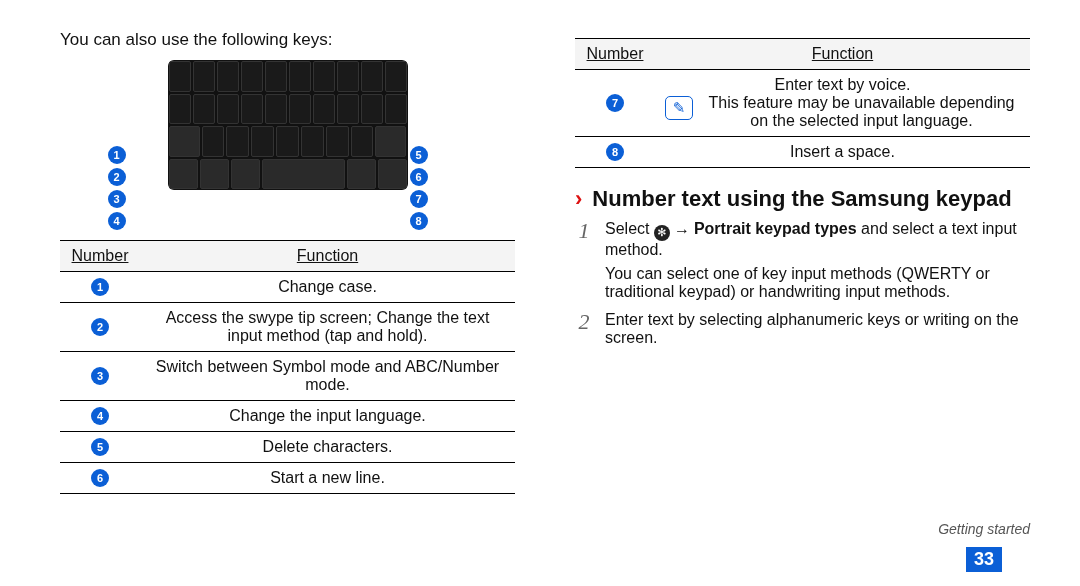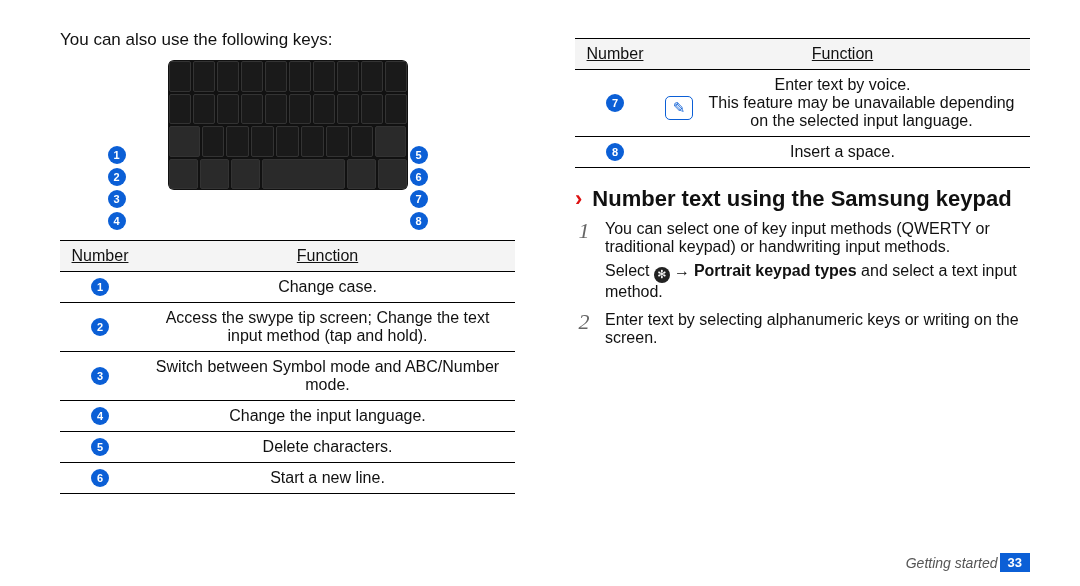--- a/index.html
+++ b/index.html
@@ -209,10 +209,10 @@
       <div class="step">
         <div class="sn">1</div>
         <div class="txt">
-          <p>You can select one of key input methods (QWERTY or traditional keypad) or handwriting input methods.</p>
           <p>
             <span>Select </span><span class="gear">✻</span><span class="arrow">→</span><b class="kw">Portrait keypad types</b><span> and select a text input method.</span>
           </p>
+          <p>You can select one of key input methods (QWERTY or traditional keypad) or handwriting input methods.</p>
         </div>
       </div>
 

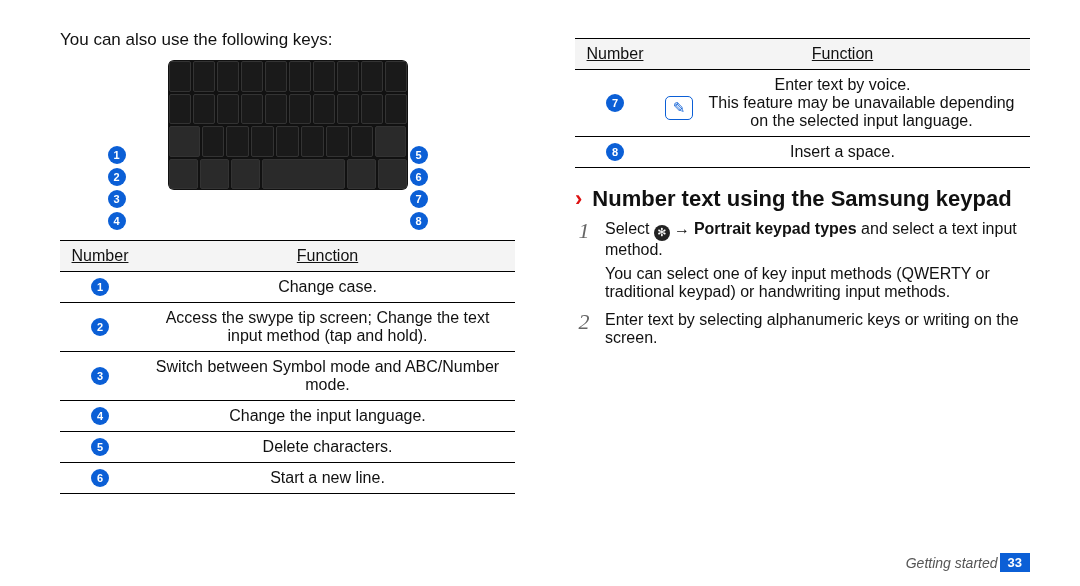--- a/index.html
+++ b/index.html
@@ -43,7 +43,7 @@
   .gear { display:inline-flex; width:16px; height:16px; border-radius:50%; background:#222; color:#fff; align-items:center; justify-content:center; font-size:11px; vertical-align:-2px; }
   .arrow { margin:0 4px; }
 
-  .footer { position:absolute; right:50px; bottom:14px; display:flex; align-items:center; gap:2px; }
+  .footer { position:absolute; right:50px; bottom:14px; display:flex; align-items:center; gap:10px;flex-direction:column; }
   .footer .sec { font-style:italic; color:#555; font-size:14px; }
   .footer .pg { background:#0b5fd6; color:#fff; font-size:13px; font-weight:600; padding:2px 8px; }
 

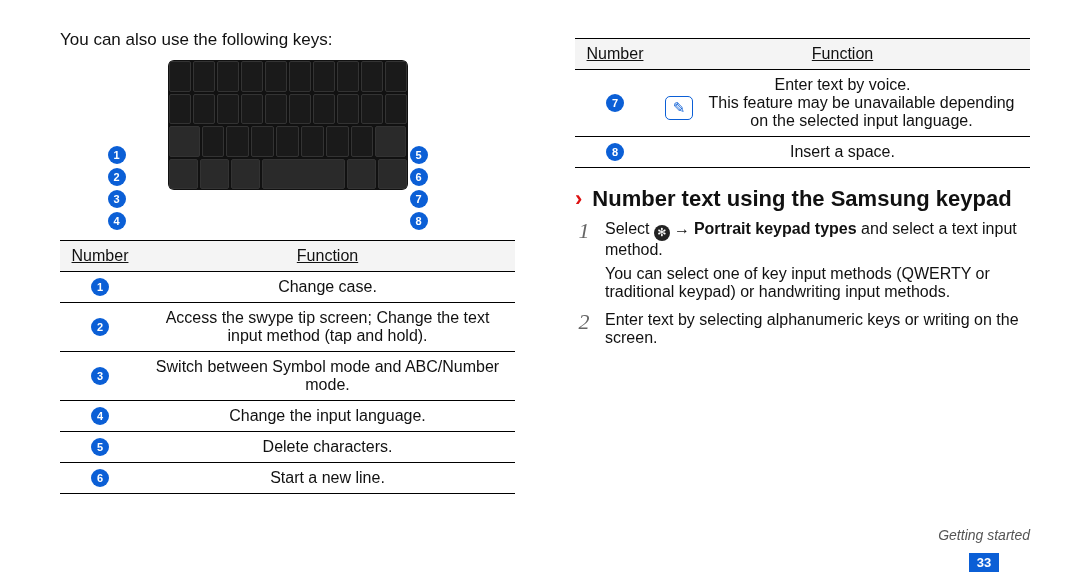--- a/index.html
+++ b/index.html
@@ -45,7 +45,7 @@
 
   .footer { position:absolute; right:50px; bottom:14px; display:flex; align-items:center; gap:10px;flex-direction:column; }
   .footer .sec { font-style:italic; color:#555; font-size:14px; }
-  .footer .pg { background:#0b5fd6; color:#fff; font-size:13px; font-weight:600; padding:2px 8px; }
+  .footer .pg { background:#0b5fd6; color:#fff; font-size:18px; font-weight:600; padding:2px 8px; }
 
   b.kw { font-weight:700; }
 </style>

